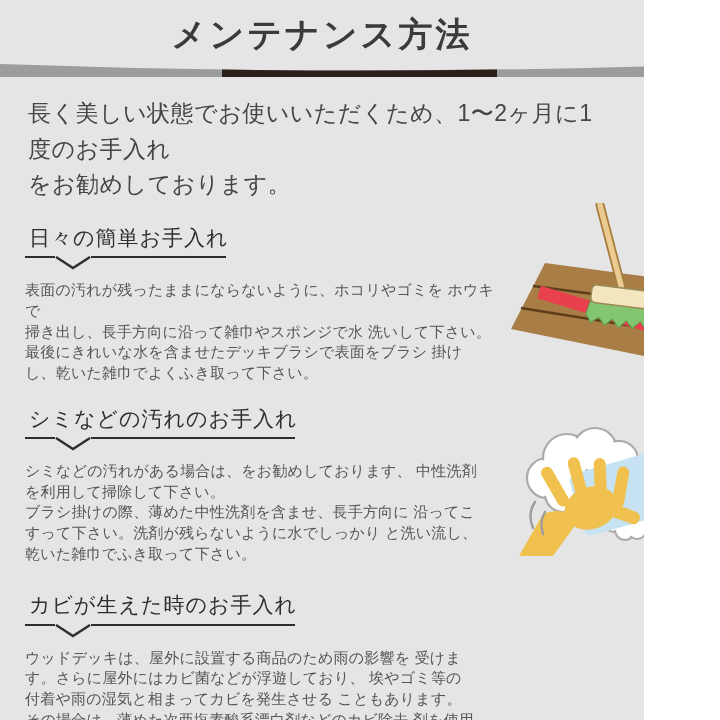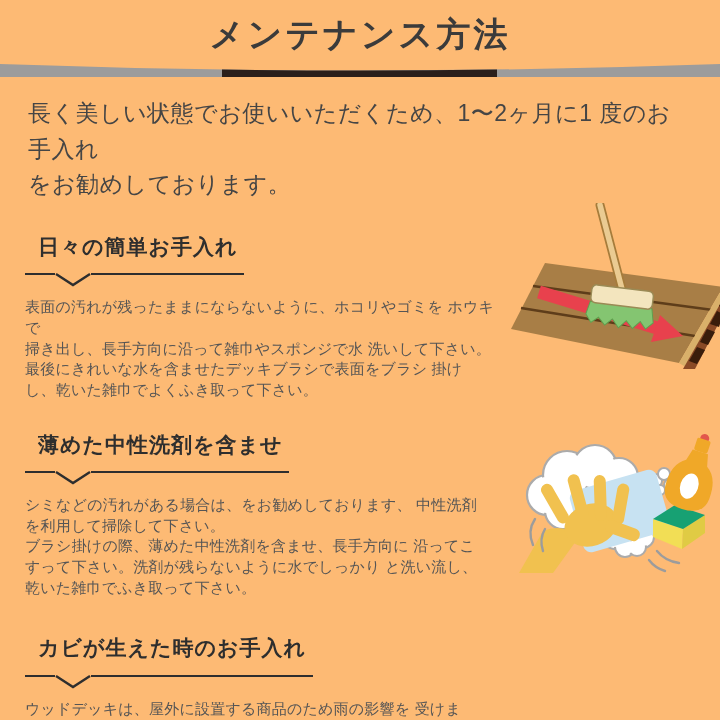--- a/index.html
+++ b/index.html
@@ -4,7 +4,7 @@
 <style>
   html,body{margin:0;padding:0;background:#fff;}
   .page{
-    width:720px;height:720px;background:#fdba74;overflow:hidden;position:relative;
+    width:644px;height:720px;background:#e5e5e5;overflow:hidden;position:relative;
     font-family:"Liberation Sans","DejaVu Sans",sans-serif;color:#3b3b3b;
   }
   

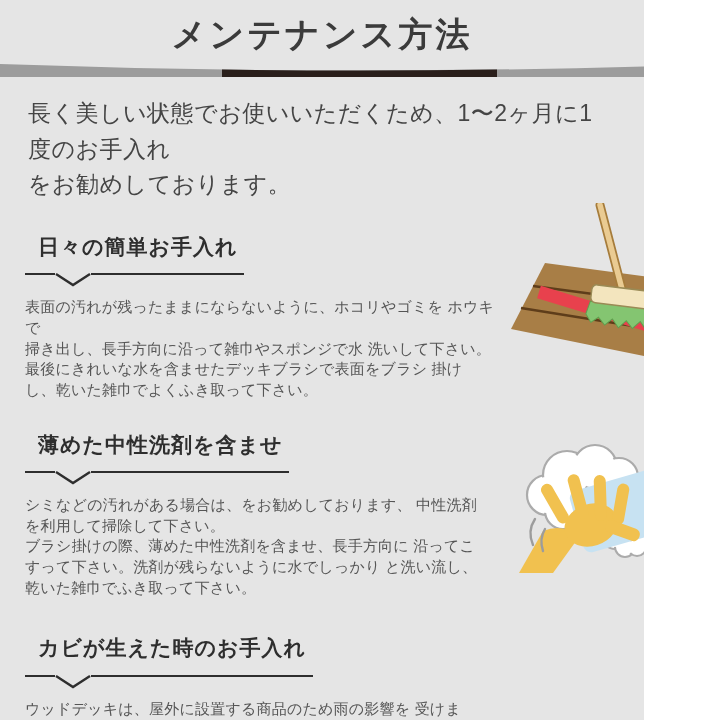--- a/index.html
+++ b/index.html
@@ -26,7 +26,7 @@
   .sec-text{width:482px;flex:none;}
   .sec-head{display:inline-block;min-width:180px;}
   .sec-head h2{
-    margin:13px;font-size:21px;font-weight:700;color:#2e2e2e;letter-spacing:1px;line-height:1.25;
+    margin:4px;font-size:21px;font-weight:400;color:#2e2e2e;letter-spacing:1px;line-height:1.25;
   }
   .underline{display:flex;align-items:flex-start;margin-top:5px;padding-right:6px;}
   .u-left{width:30px;border-top:2px solid #2e2e2e;}

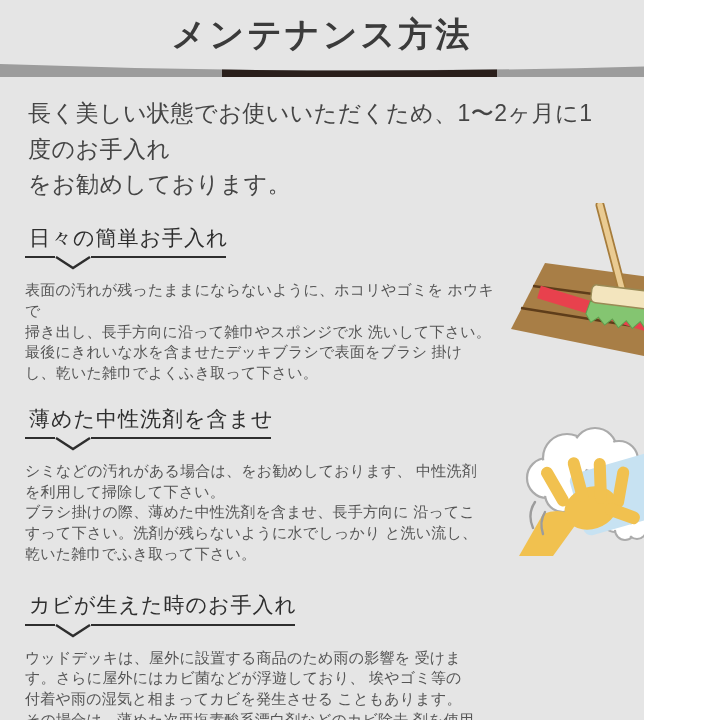--- a/index.html
+++ b/index.html
@@ -118,7 +118,7 @@
   <section class="sec sec-2">
     <div class="sec-text">
       <div class="sec-head">
-        <h2>薄めた中性洗剤を含ませ</h2>
+        <h2>シミなどの汚れのお手入れ</h2>
         <div class="underline">
           <span class="u-left"></span>
           <svg class="u-notch" viewBox="0 0 36 14">

